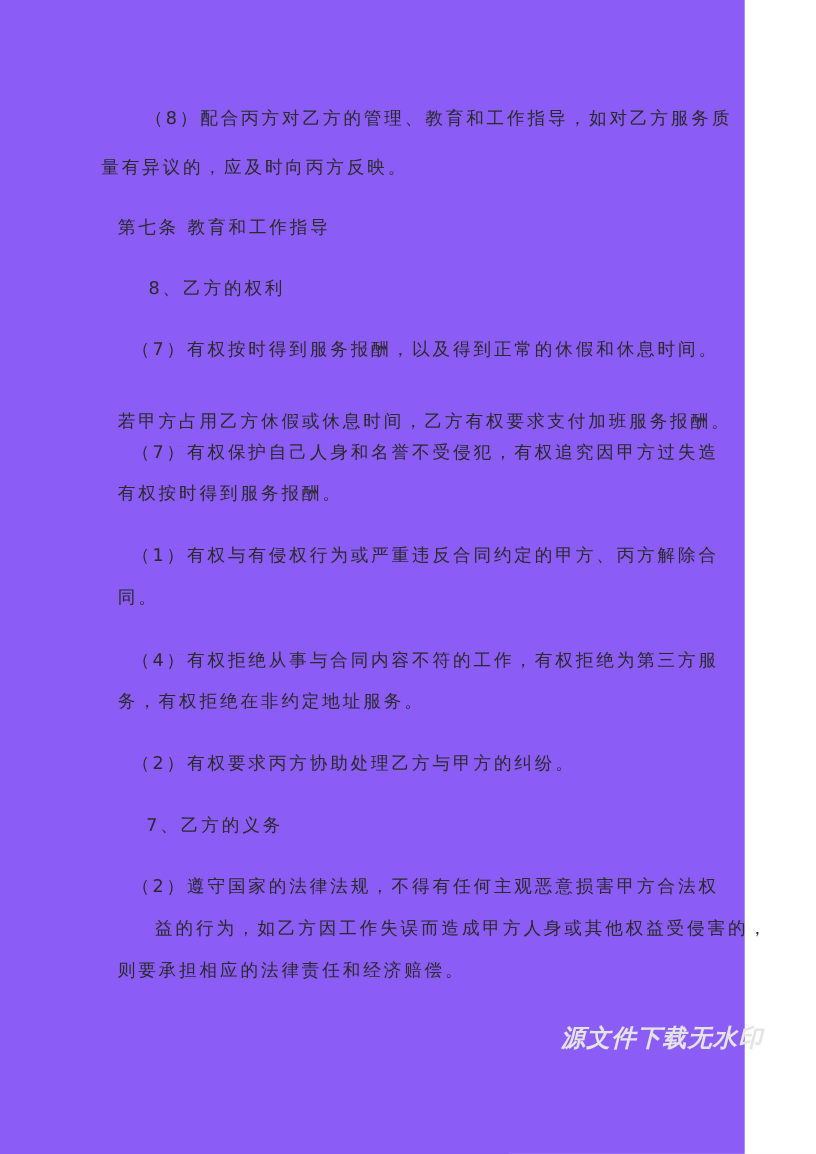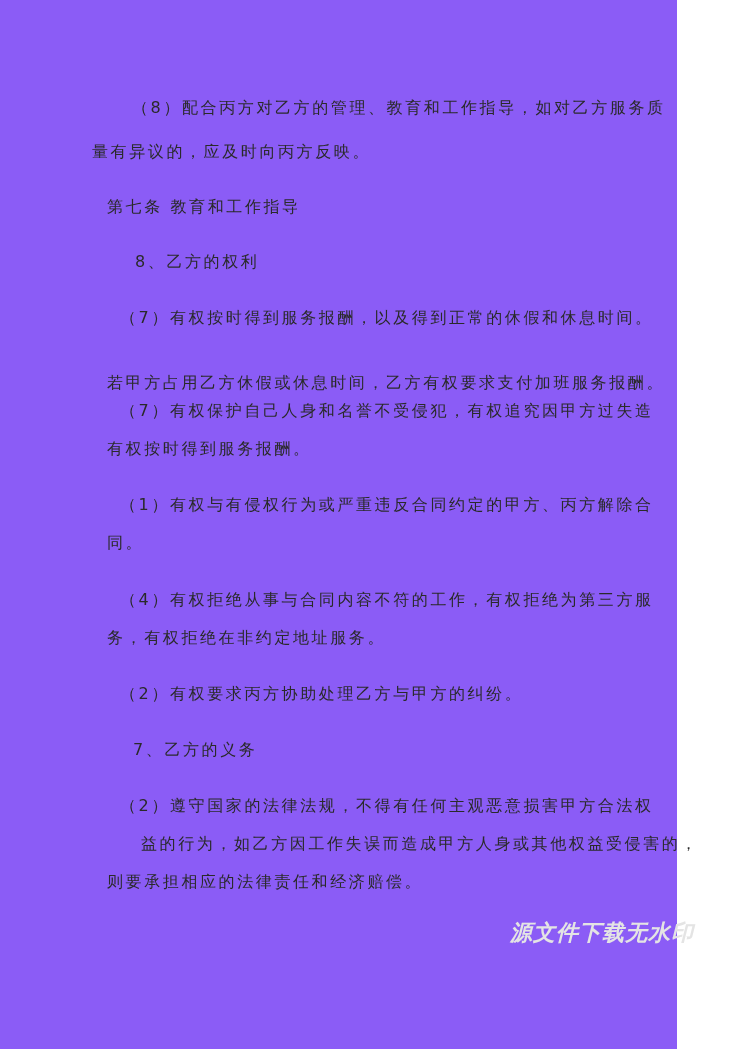--- a/index.html
+++ b/index.html
@@ -9,7 +9,7 @@
   .line { position: absolute; font-size: 16px; line-height: 20px; letter-spacing: 2.6px; white-space: nowrap; }
   .watermark { position: absolute; left: 510px; top: 918px; width: 190px; color: #e4e4e4; font-style: italic; font-weight: bold; }
   .wm-title { font-size: 40px; line-height: 48px; letter-spacing: 2px; }
-  .wm-sub { font-size: 22px; line-height: 30px; letter-spacing: 1px; margin-top: 0; }
+  .wm-sub { font-size: 22px; line-height: 30px; letter-spacing: 1px; margin-top: 12px; }
 </style>
 </head>
 <body>

